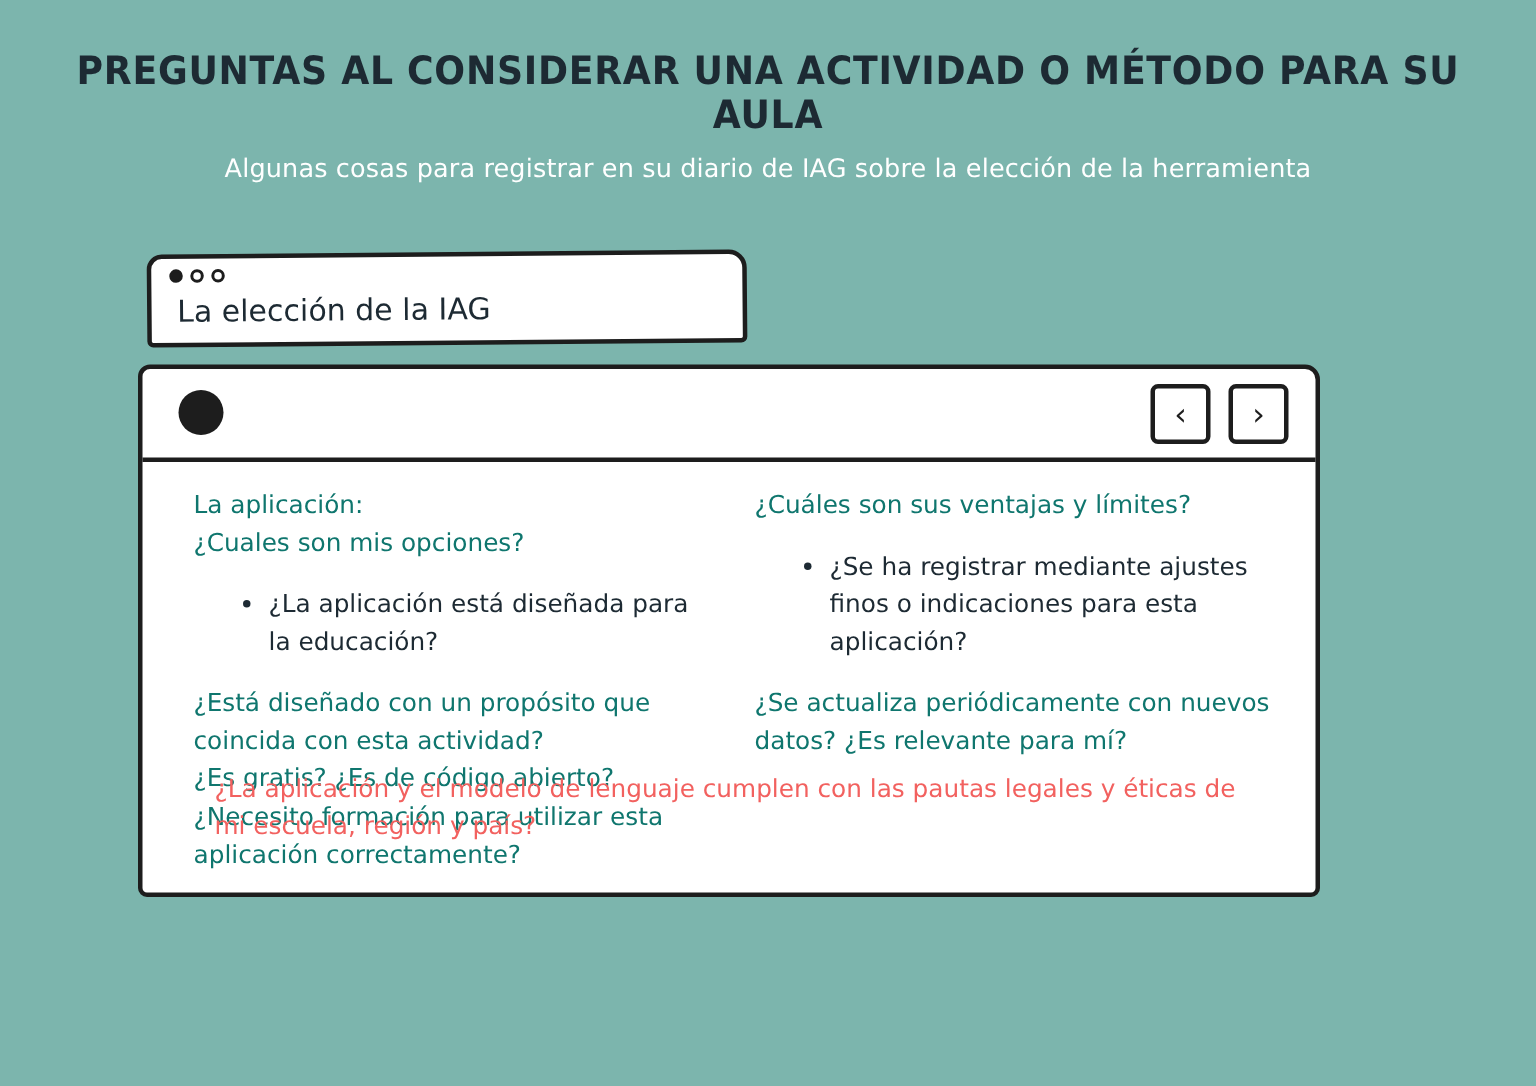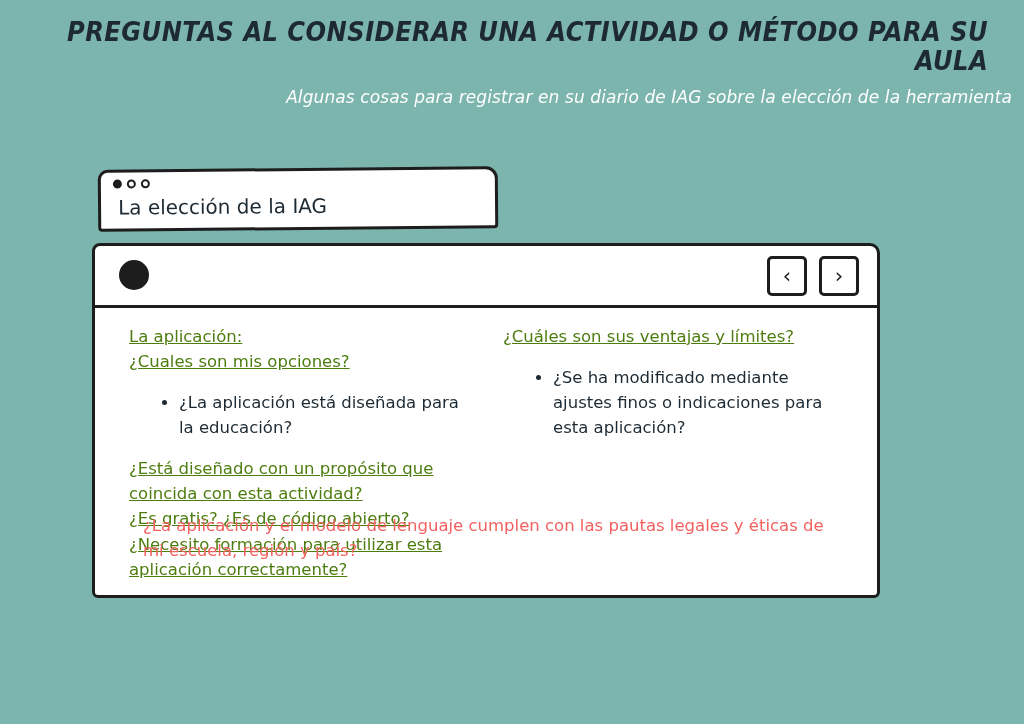--- a/index.html
+++ b/index.html
@@ -17,9 +17,8 @@
   
   #header {
     width: 100%;
-    padding-top: 18px;
-    text-align: right;
-    font-style: italic;
+    padding-top: 34px;
+    text-align: center;
   }
   #title {
     font-family: "DejaVu Sans", sans-serif;

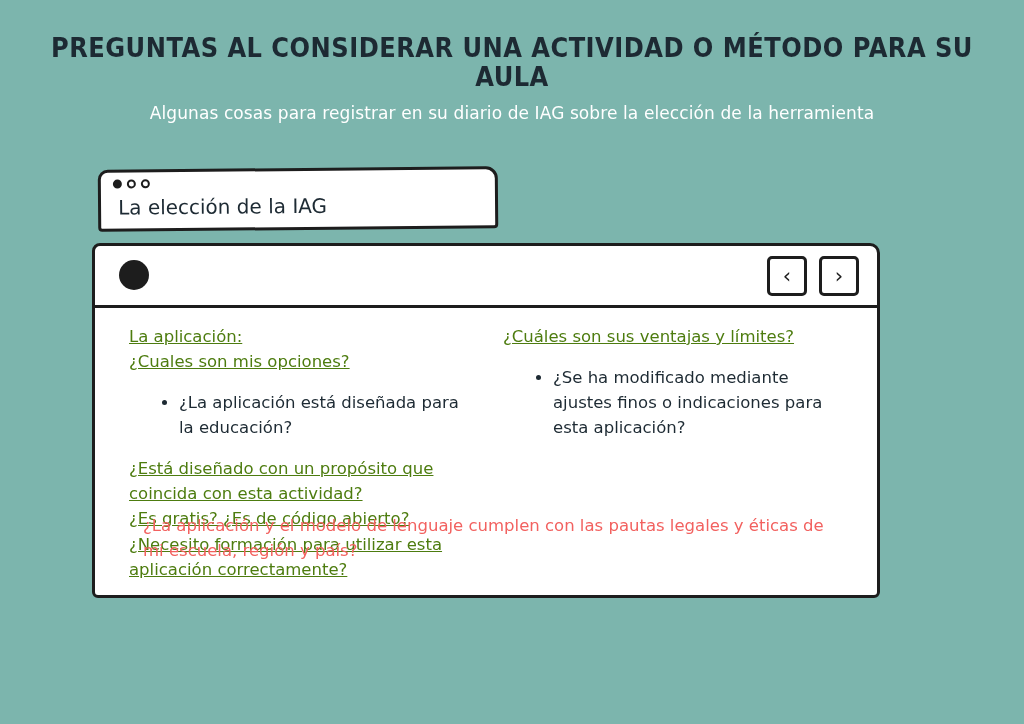--- a/index.html
+++ b/index.html
@@ -144,8 +144,7 @@
     margin: 0 0 0 0;
     font-size: 16.5px;
     line-height: 1.52;
-    color: #4d7c0f;
-    text-decoration: underline;
+    color: #0f766e;
   }
   .col ul {
     margin: 0;

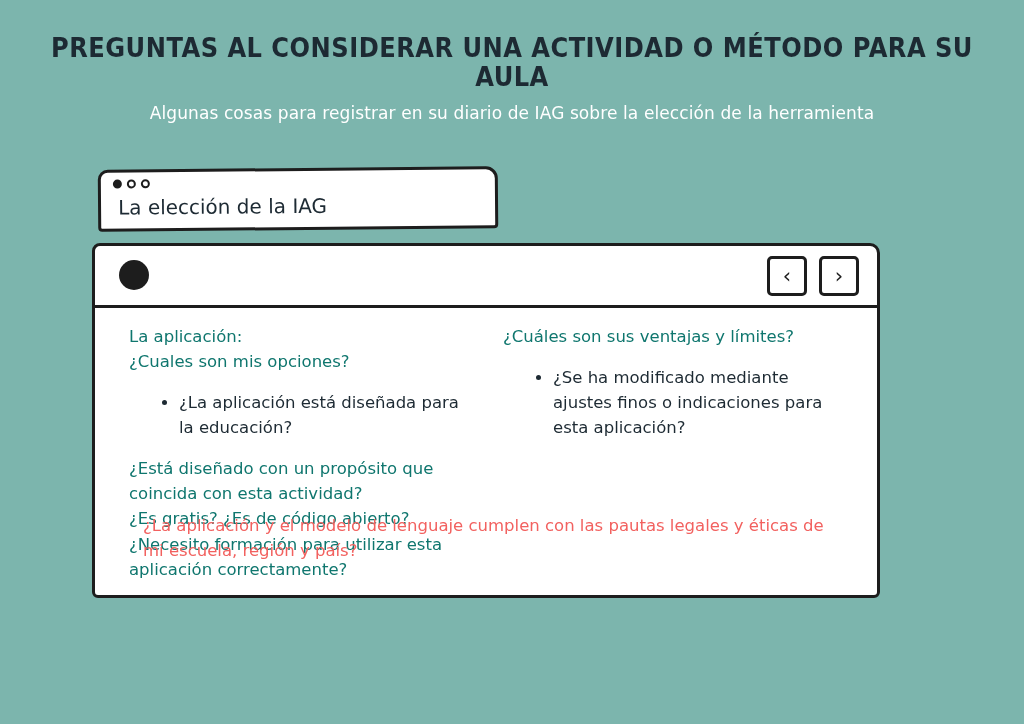--- a/index.html
+++ b/index.html
@@ -212,7 +212,7 @@
         <div class="col">
           <p>¿Cuáles son sus ventajas y límites?</p>
           <ul>
-            <li>¿Se ha modificado mediante ajustes finos o indicaciones para esta aplicación?</li>
+            <li>¿Se ha registrar mediante ajustes finos o indicaciones para esta aplicación?</li>
           </ul>
         </div>
 

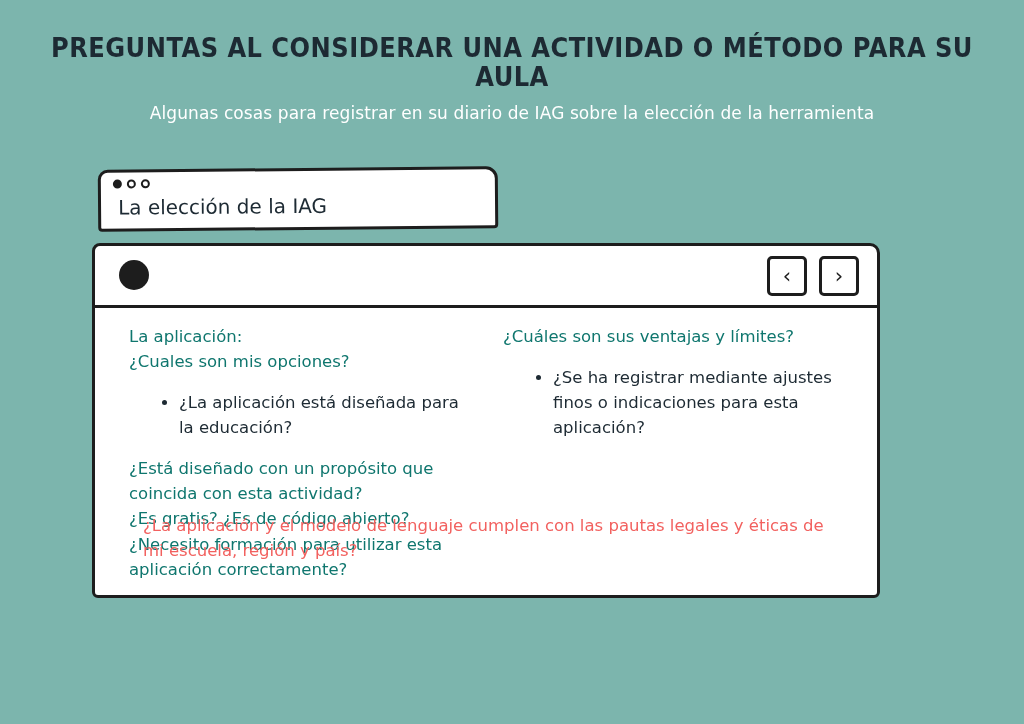--- a/index.html
+++ b/index.html
@@ -214,6 +214,7 @@
           <ul>
             <li>¿Se ha registrar mediante ajustes finos o indicaciones para esta aplicación?</li>
           </ul>
+          <p>¿Se actualiza periódicamente con nuevos datos? ¿Es relevante para mí?</p>
         </div>
 
       </div>

